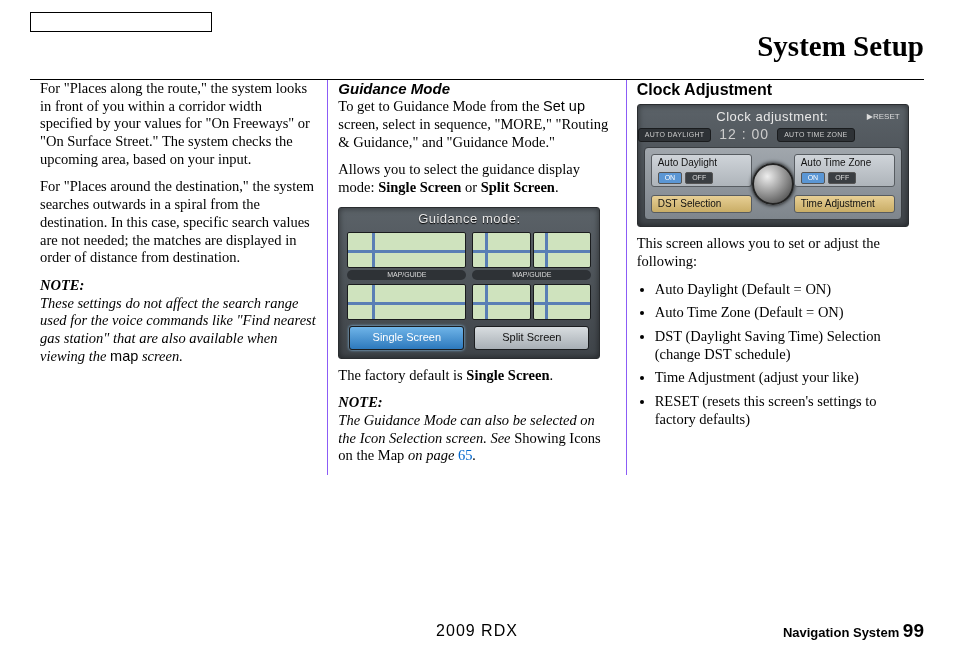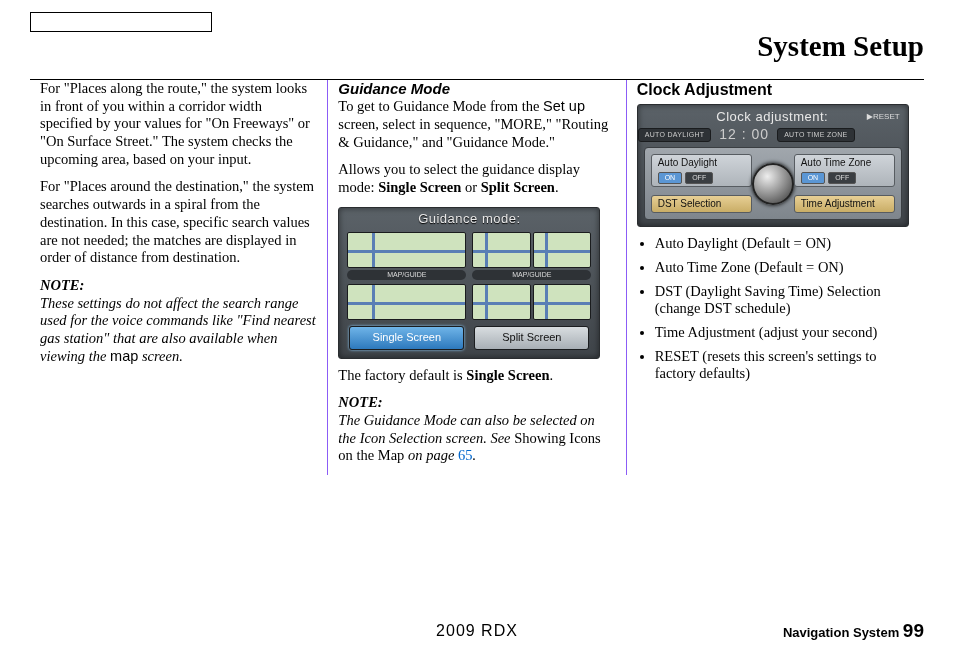--- a/index.html
+++ b/index.html
@@ -352,6 +352,7 @@
         </div>
       </div>
 
+      <p style="margin-top:6px;">This screen allows you to set or adjust the following:</p>
       <ul>
         <li>Auto Daylight (Default = ON)</li>
         <li>Auto Time Zone (Default = ON)</li>

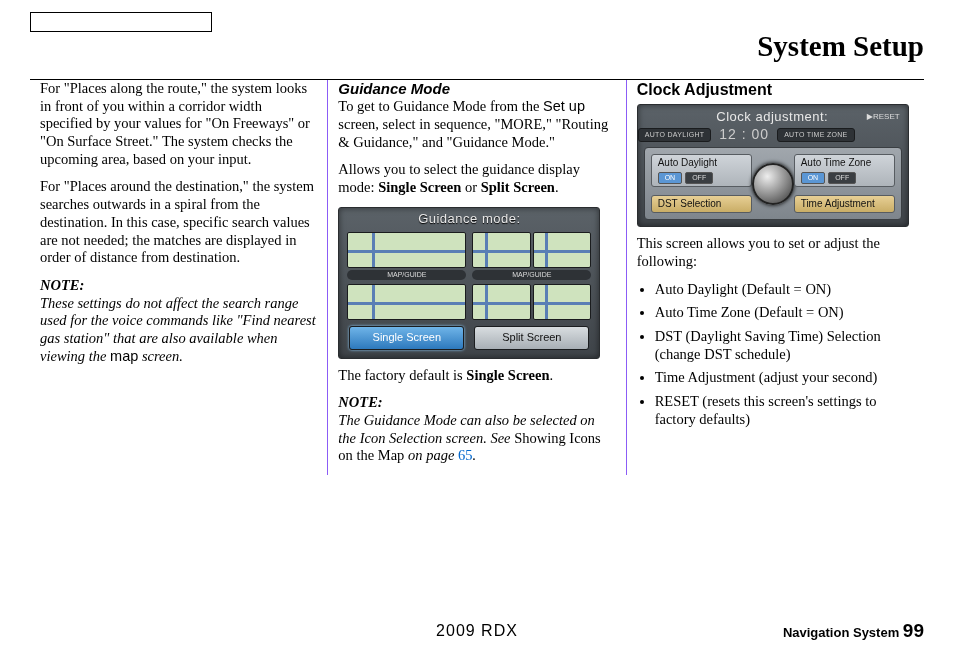--- a/index.html
+++ b/index.html
@@ -357,7 +357,7 @@
         <li>Auto Daylight (Default = ON)</li>
         <li>Auto Time Zone (Default = ON)</li>
         <li>DST (Daylight Saving Time) Selection (change DST schedule)</li>
-        <li>Time Adjustment (adjust your second)</li>
+        <li>Time Adjustment (adjust your like)</li>
         <li>RESET (resets this screen's settings to factory defaults)</li>
       </ul>
     </div>

